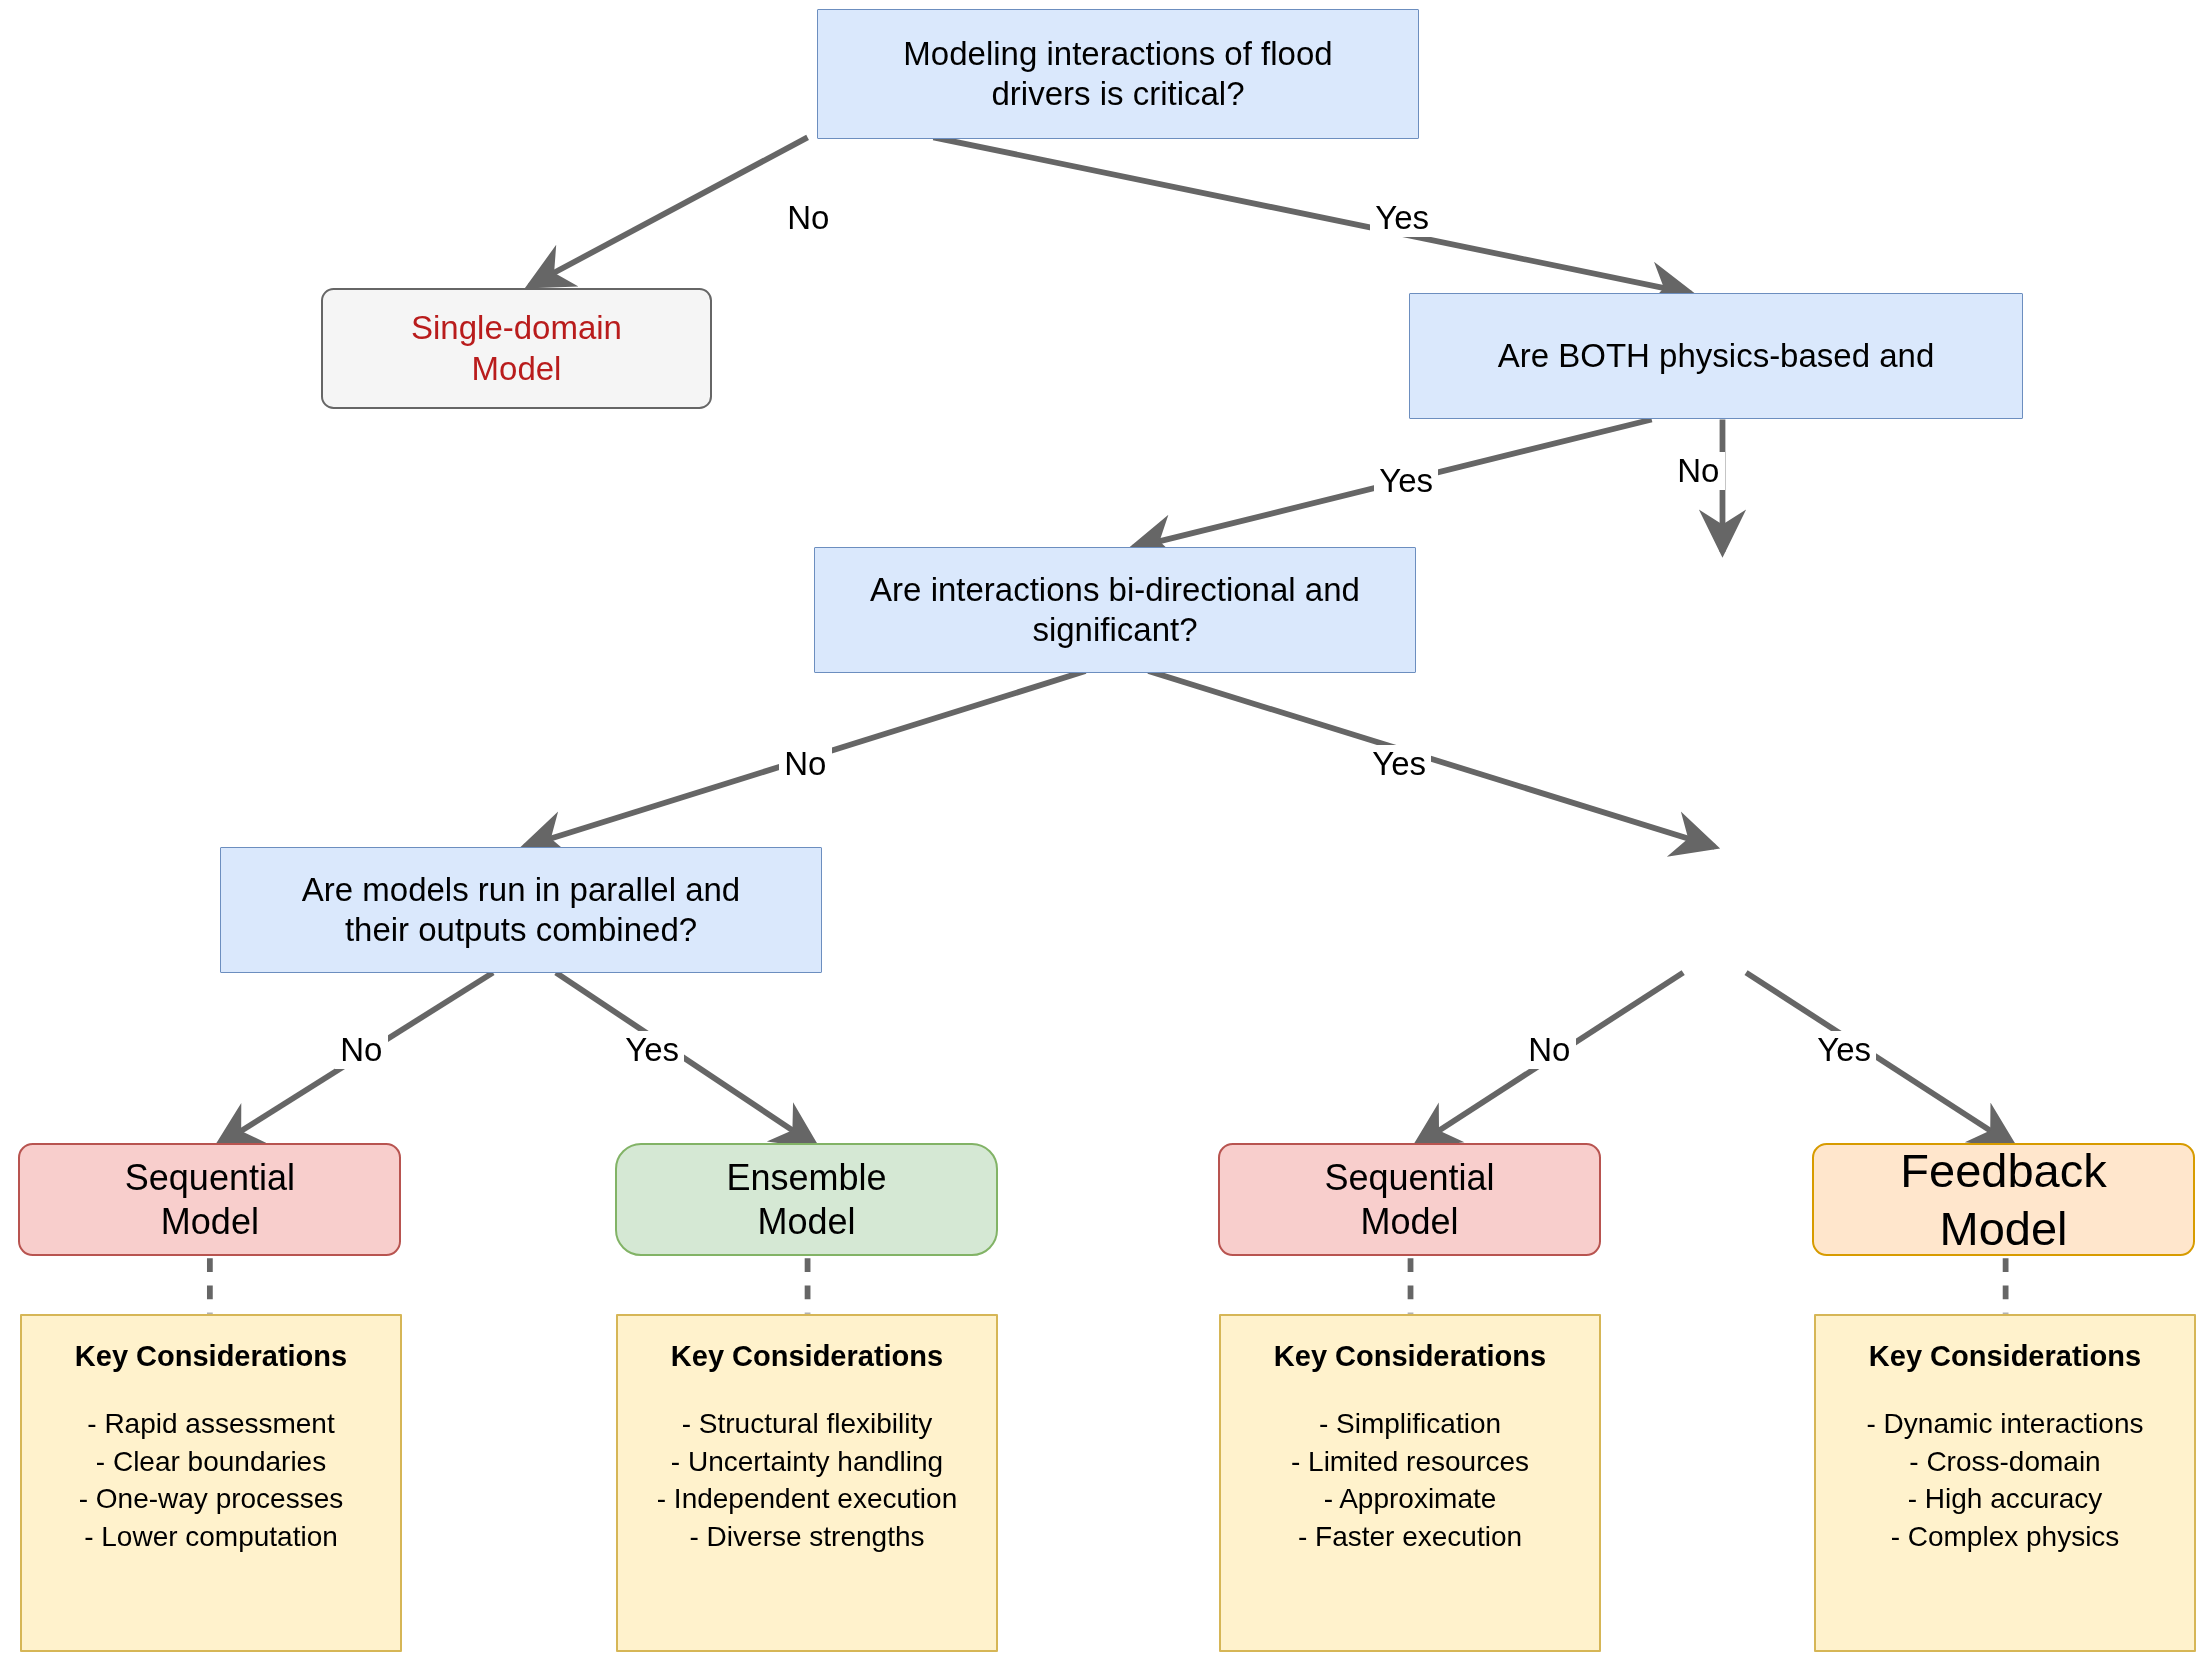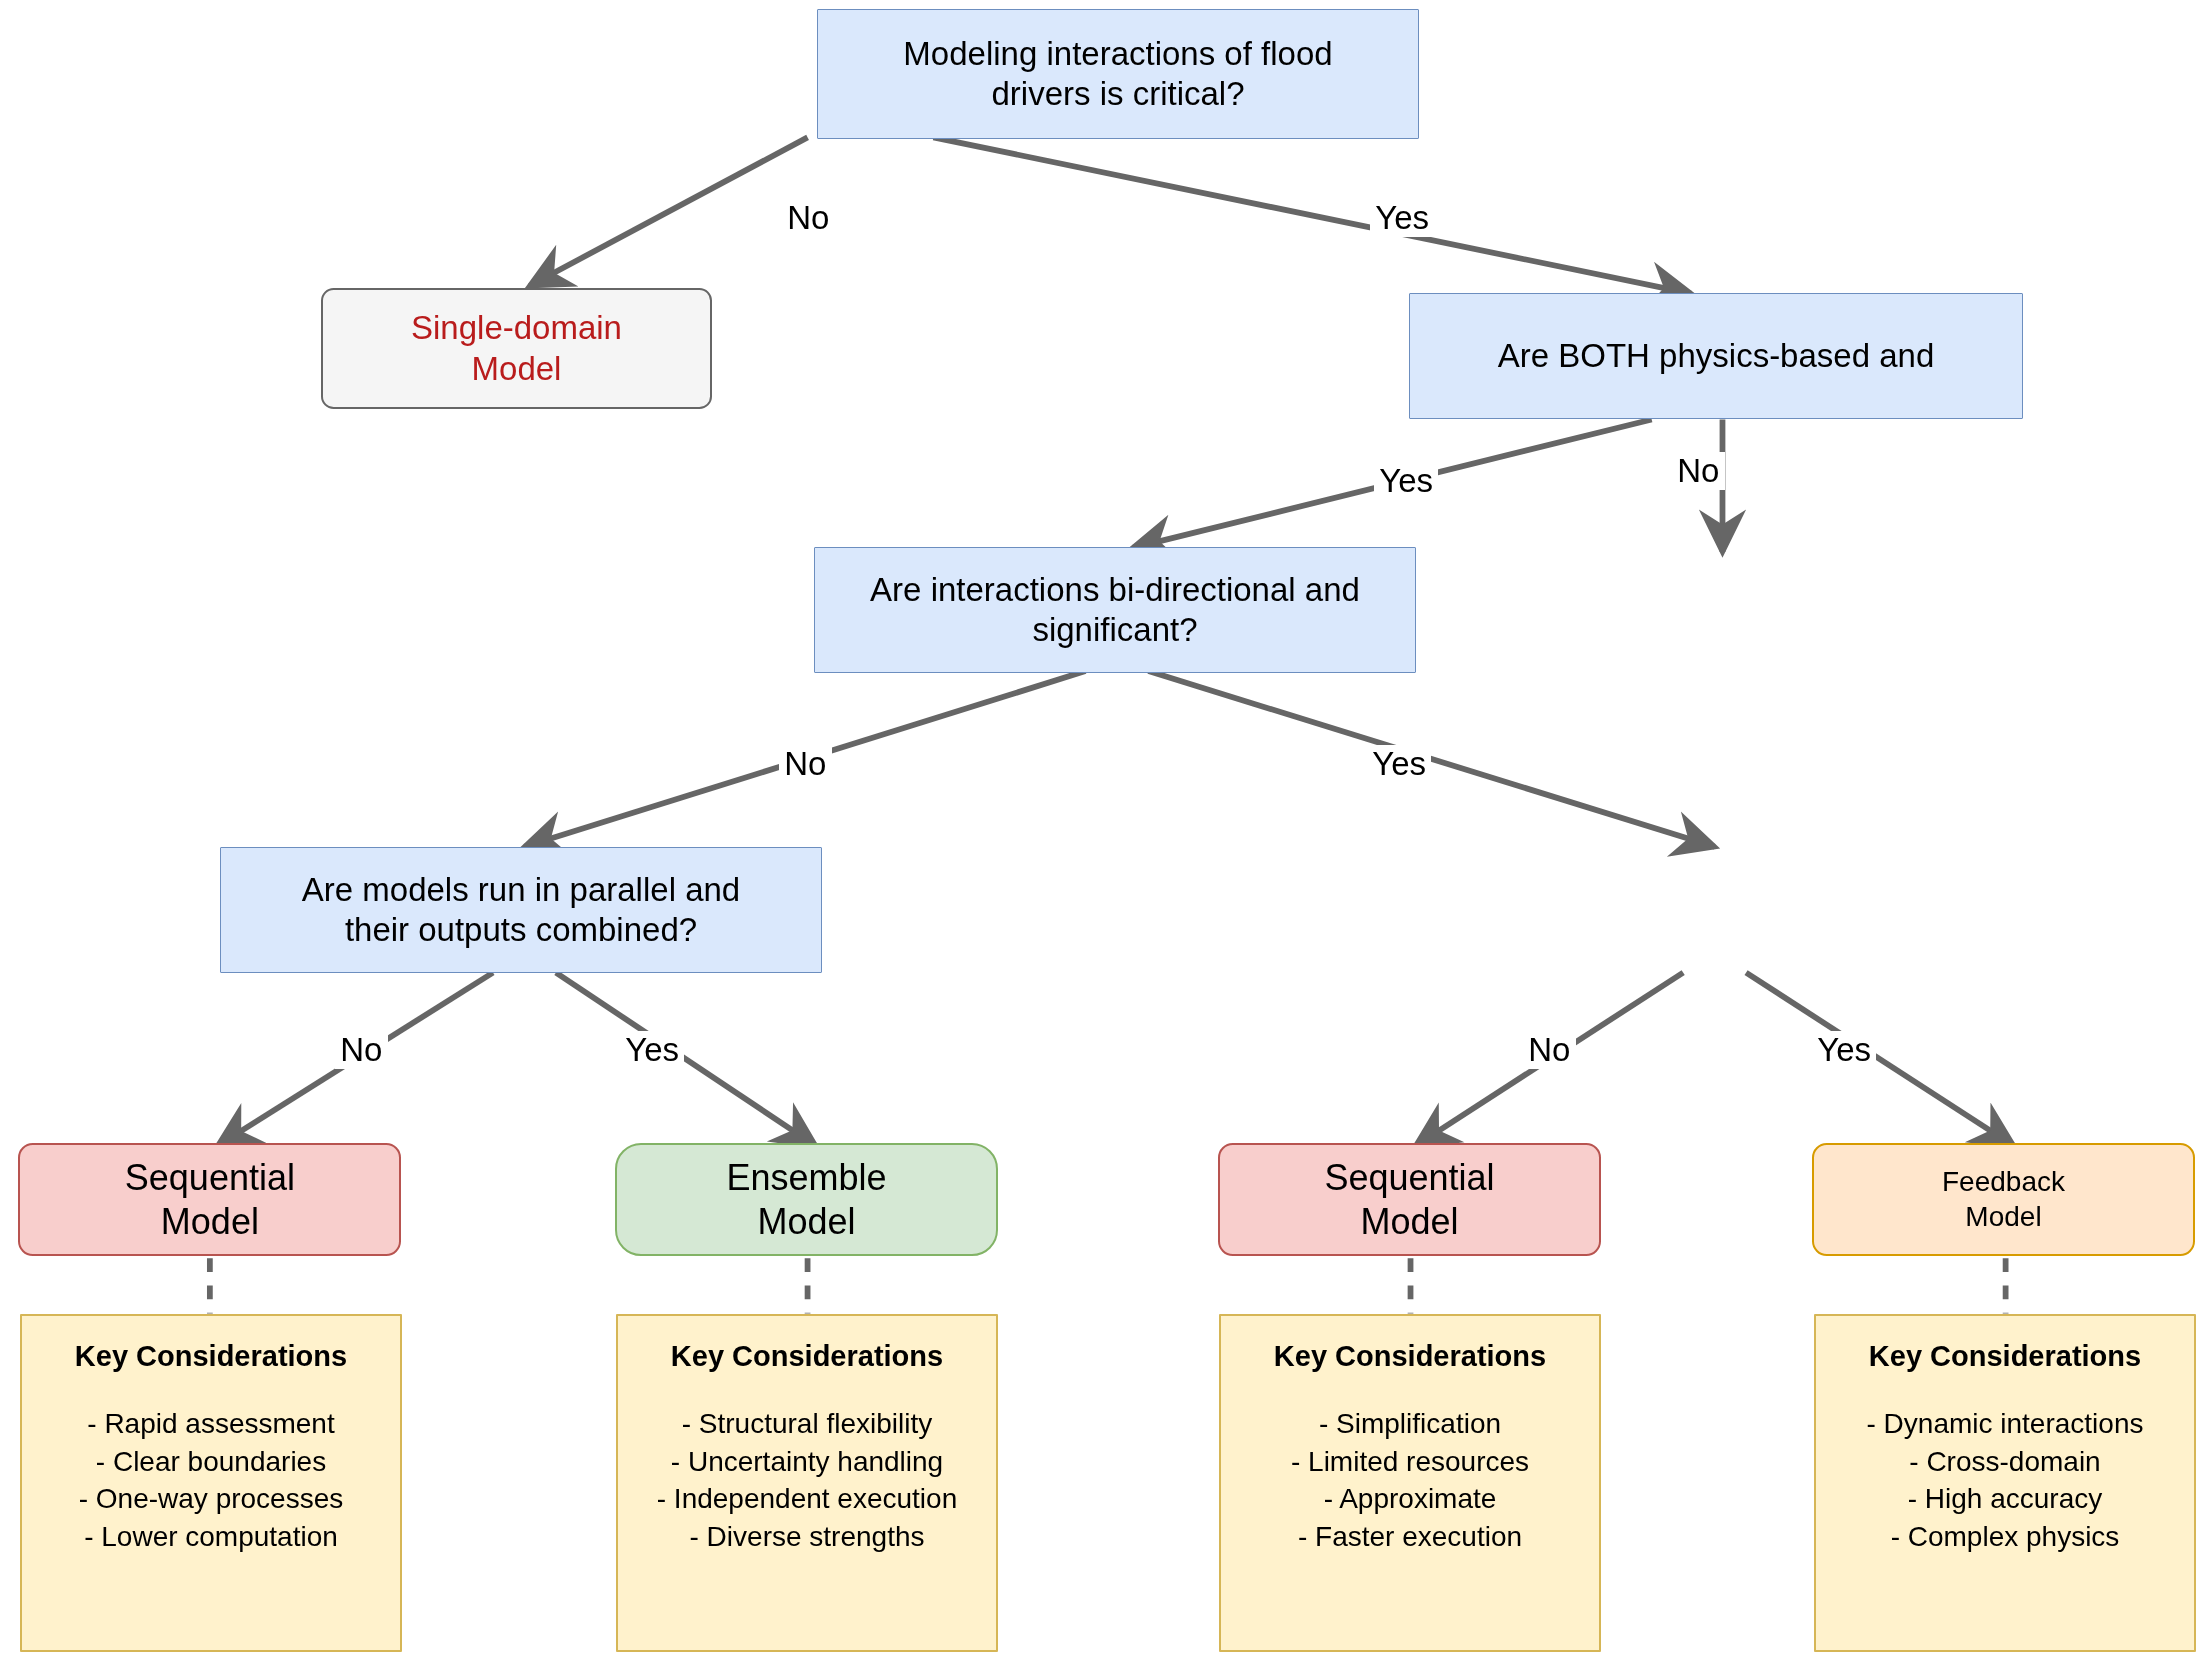--- a/index.html
+++ b/index.html
@@ -72,7 +72,7 @@
     background: #ffe6cc;
     border: 2.6px solid #d79b00;
     border-radius: 14.7px;
-    font-size: 28px;
+    font-size: 47px;
   }
   
   .note {

